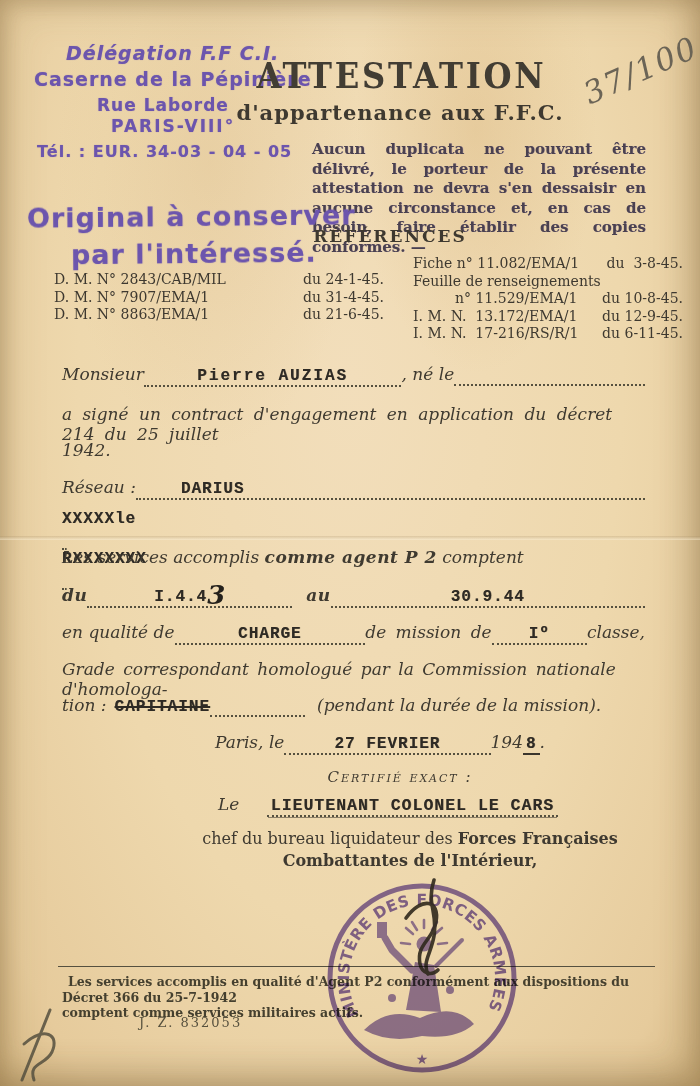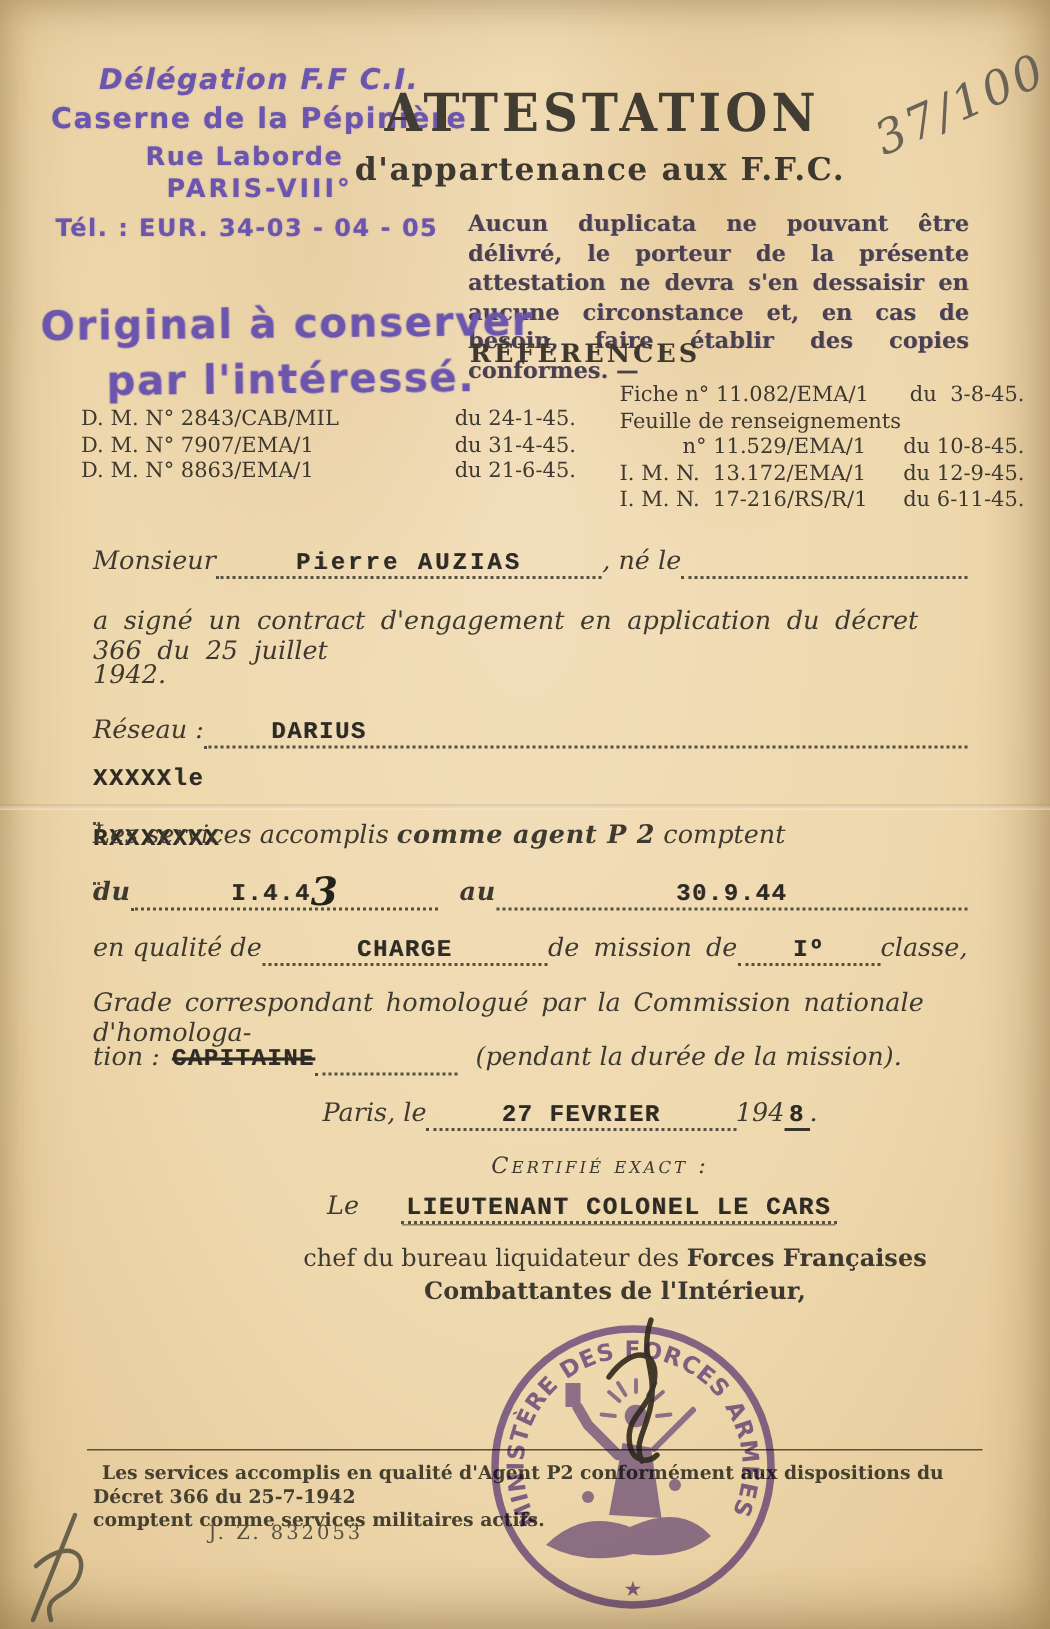--- a/index.html
+++ b/index.html
@@ -139,7 +139,7 @@
   </div>
 
   <div class="abs brow" style="left:62px;top:404px;width:583px;">
-    <span style="word-spacing:5px;">a signé un contract d'engagement en application du décret 366 du 25 juillet</span>
+    <span style="word-spacing:5px;">a signé un contract d'engagement en application du décret 214 du 25 juillet</span>
   </div>
   <div class="abs brow" style="left:62px;top:440px;">
     <span>1942.</span>

